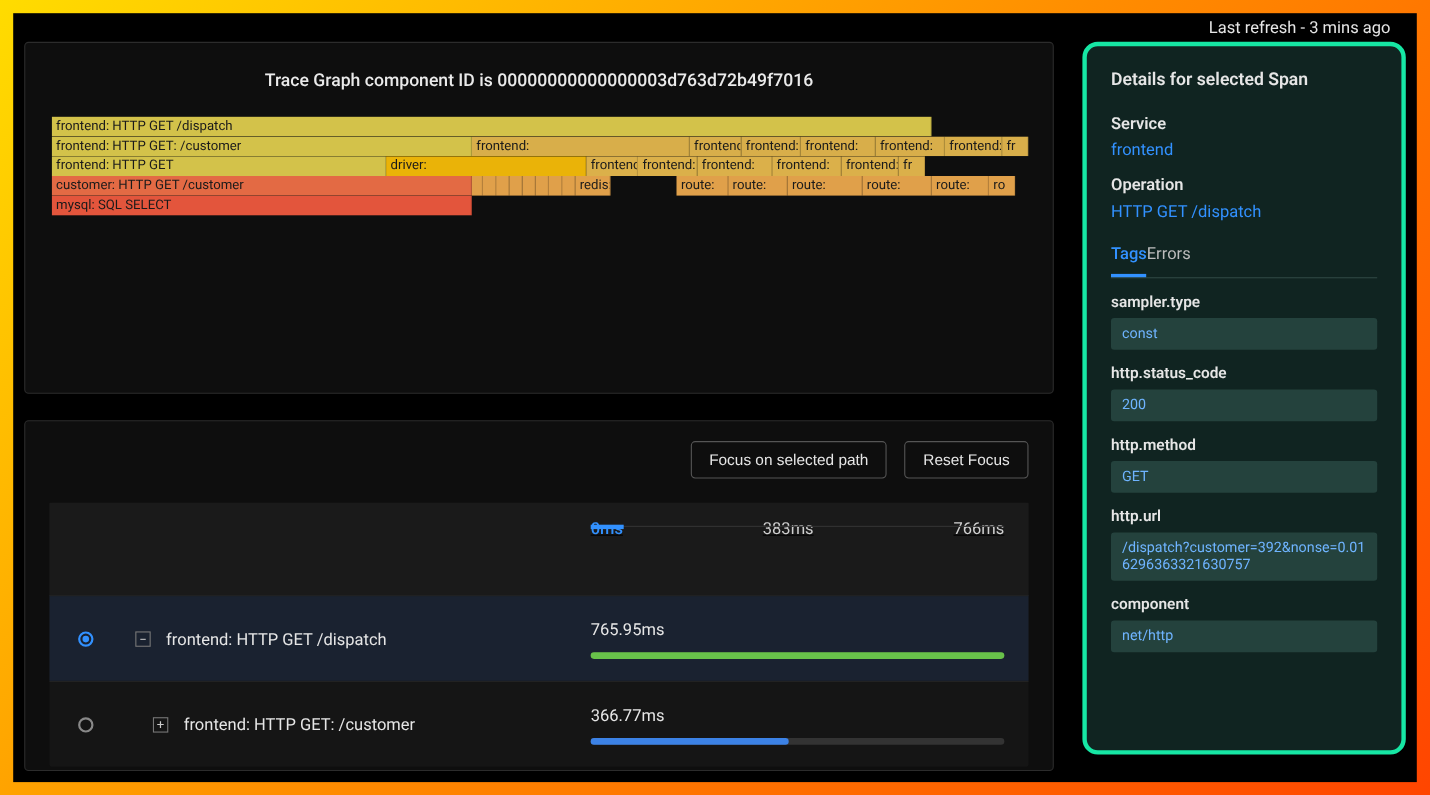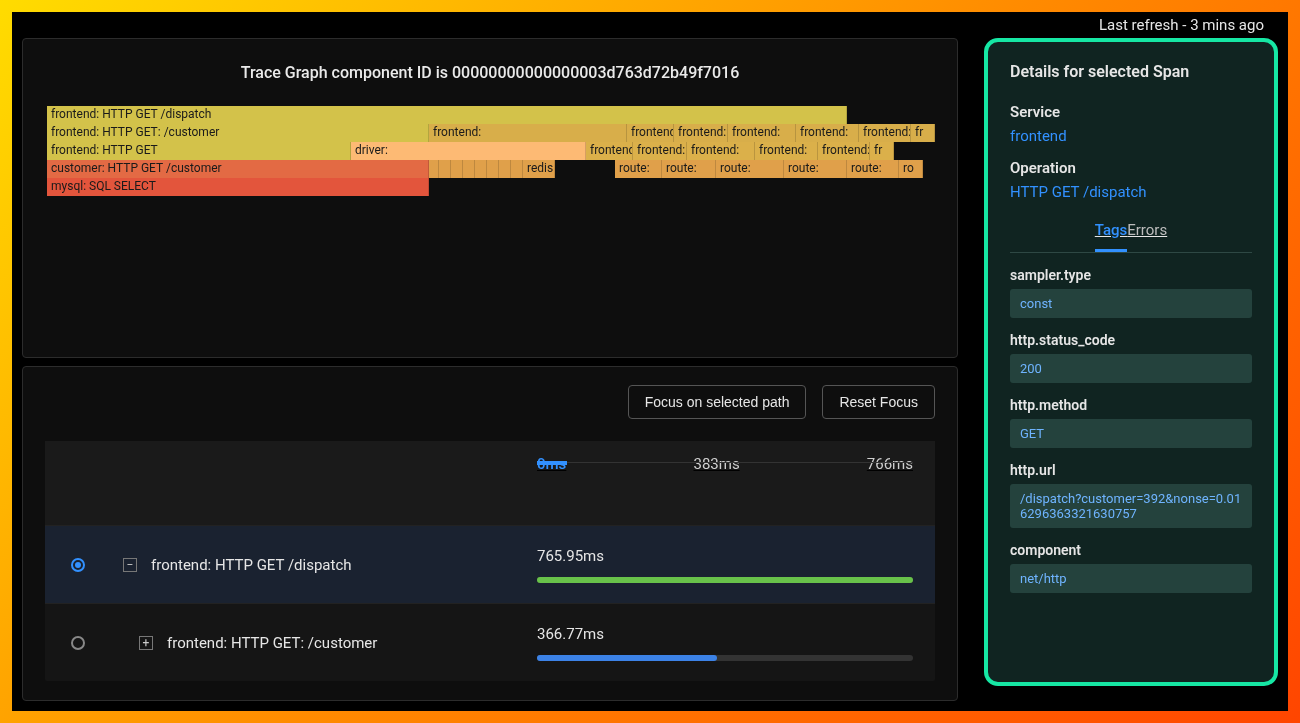--- a/index.html
+++ b/index.html
@@ -244,7 +244,7 @@
           </div>
           <div class="flame-row" style="top: 36px; left: 0px;">
             <div class="flame-cell" style="width: 304px; background: rgb(211, 194, 74);">frontend: HTTP GET</div>
-            <div class="flame-cell" style="width: 235px; background: #fdba74;">driver:</div>
+            <div class="flame-cell" style="width: 182px; background: #eab308;">driver:</div>
             <div class="flame-cell" style="width: 47px; background: rgb(219, 176, 74);">frontend:</div>
             <div class="flame-cell" style="width: 54px; background: rgb(219, 176, 74);">frontend:</div>
             <div class="flame-cell" style="width: 68px; background: rgb(219, 176, 74);">frontend:</div>

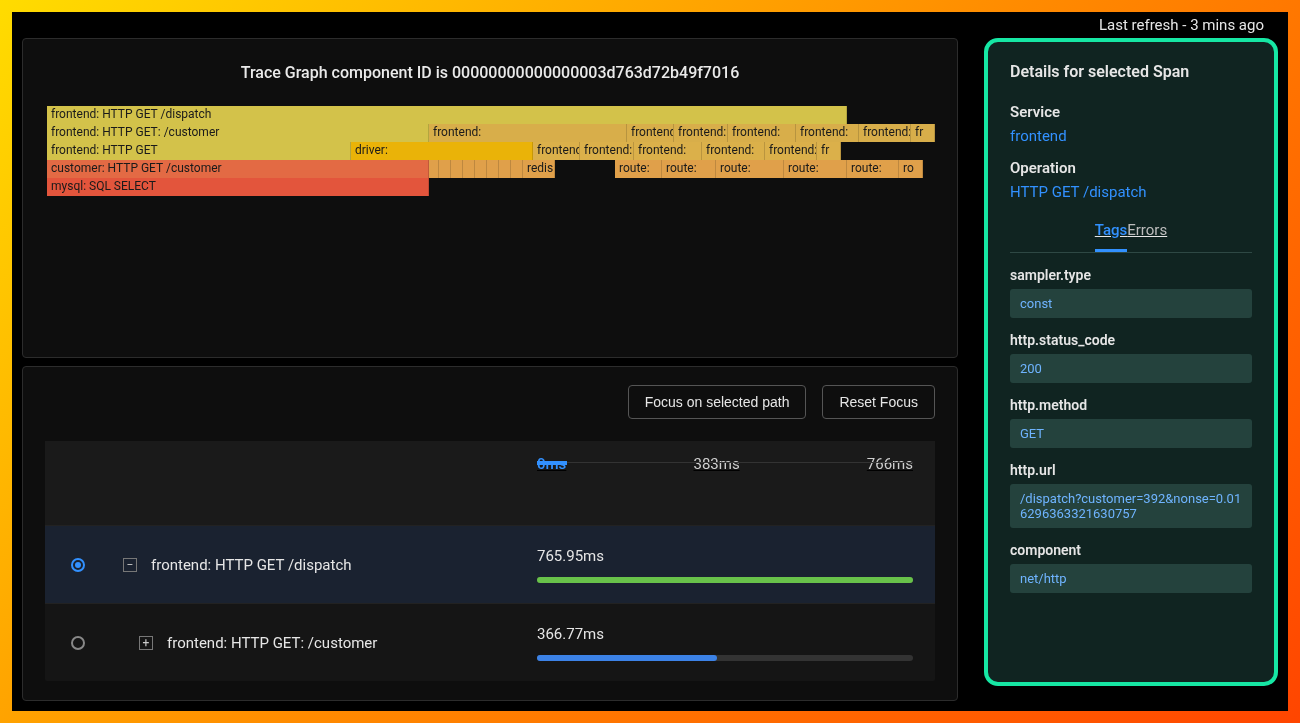--- a/index.html
+++ b/index.html
@@ -199,10 +199,9 @@
   .label { font-weight: 600; font-size: 15px; margin-top: 6px; }
   .link { color: #3291ff; margin-top: 6px; margin-bottom: 14px; font-size: 15px; }
   .tabs {
-    display:flex; justify-content: center;
+    display:flex; justify-content: flex-start;
     border-bottom: 1px solid #2e4844;
     margin-top: 10px;
-    text-decoration: underline;
   }
   .tab { padding: 6px 0 10px 0; color:#bcbcbc; cursor:pointer; }
   .tab.active { color:#3291ff; border-bottom: 3px solid #3291ff; font-weight: 500; }

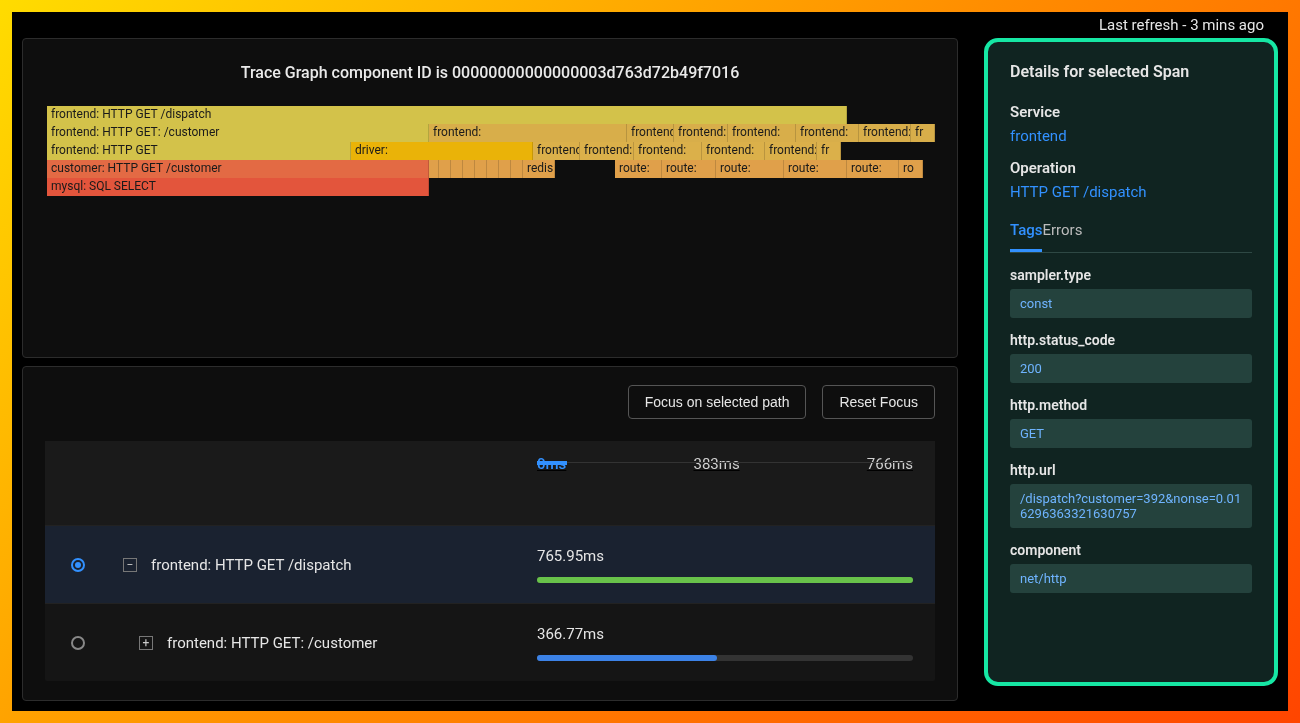--- a/index.html
+++ b/index.html
@@ -74,7 +74,7 @@
     background: #0e0e0e;
     border: 1px solid #2c2c2c;
     border-radius: 4px;
-    margin-top: 8px;
+    margin-top: 24px;
     flex: 1;
     padding: 18px 22px 22px 22px;
     overflow: hidden;

